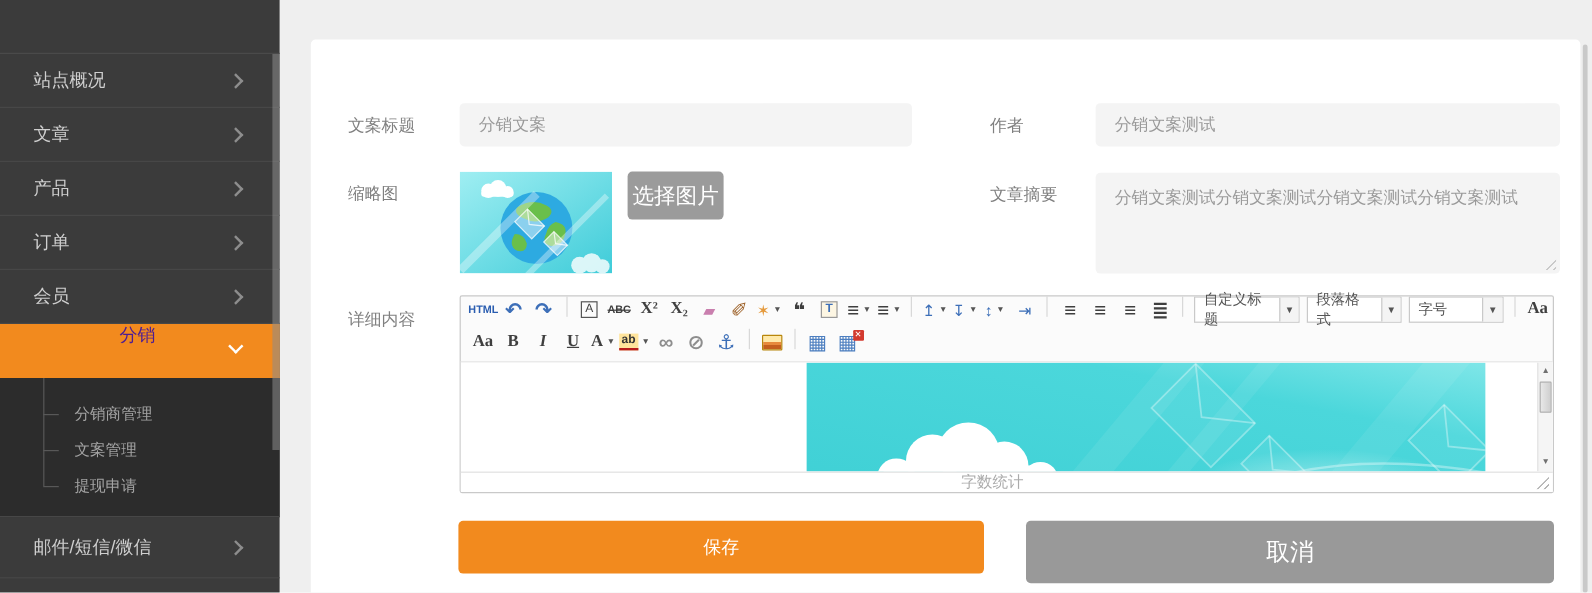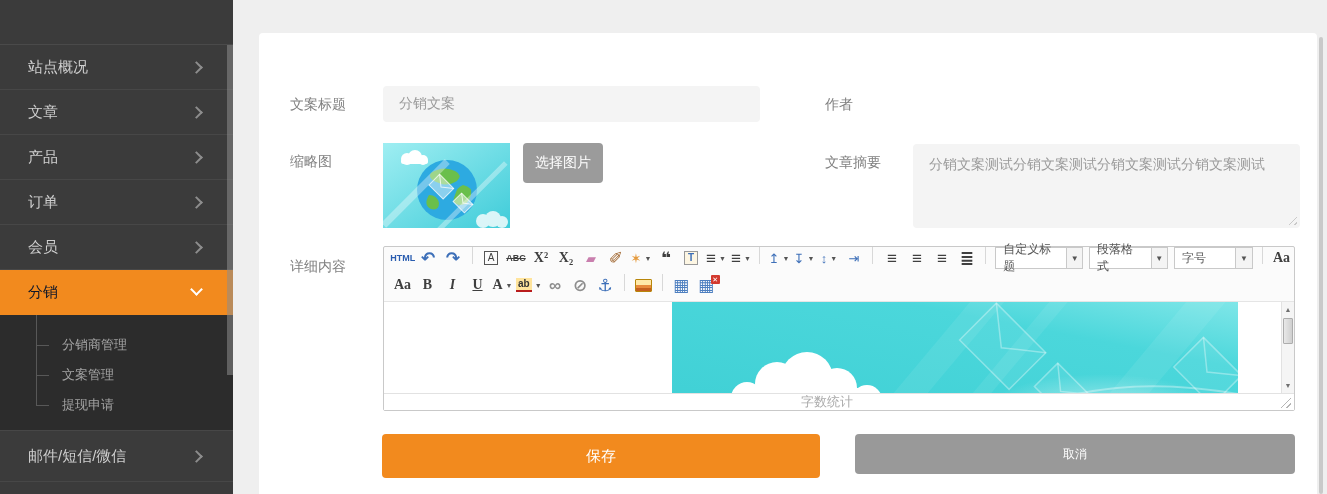--- a/index.html
+++ b/index.html
@@ -153,6 +153,7 @@
     <input class="ipt" style="left: 124px; top: 53px; width: 377px; height: 36px;" value="分销文案">
 
     <div class="flabel" style="left:566px; top:53px; height:36px; line-height:36px;">作者</div>
+    <input class="ipt" style="left: 654px; top: 53px; width: 387px; height: 36px;" value="分销文案测试">
 
     <div class="flabel" style="left:31px; top:120px;">缩略图</div>
 

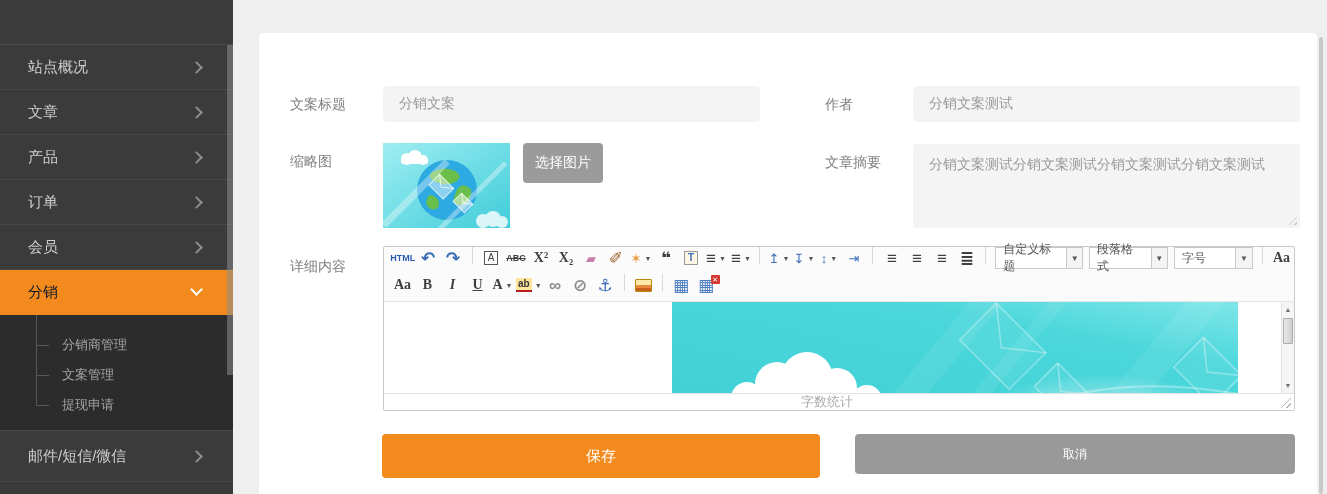--- a/index.html
+++ b/index.html
@@ -41,7 +41,7 @@
           clip-path:polygon(100% 0,100% 100%,0 100%); }
   .thumb { position:absolute; left:124px; top:110px; width:127px; height:85px; overflow:hidden; }
   .btn-select { position:absolute; left:264px; top:110px; width:80px; height:40px;
-                background:#9b9b9b; color:#fff; font-size:14px; border:none; border-radius:4px;
+                background:#9b9b9b; color:#fff; font-size:18px; border:none; border-radius:4px;
                 cursor:pointer; }
   .btn-save { position:absolute; left:123px; top:401px; width:438px; height:44px;
               background:#f28a1e; color:#fff; font-size:15px; border:none; border-radius:4px; cursor:pointer; }

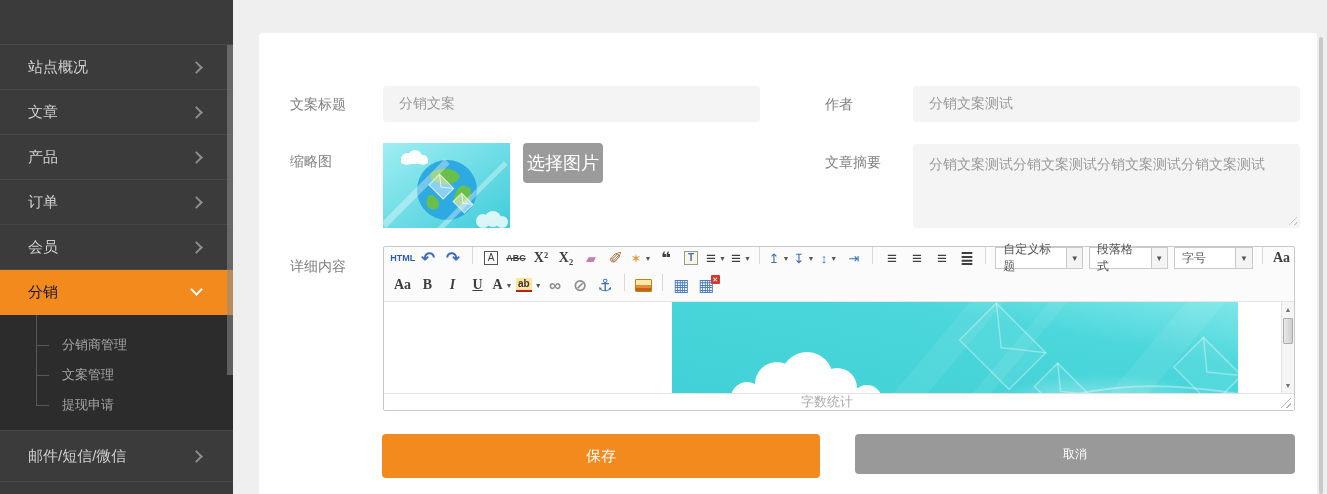--- a/index.html
+++ b/index.html
@@ -13,7 +13,7 @@
   .side-item { position:relative; height:45px; border-bottom:1px solid #474747;
                display:flex; align-items:center; padding:0 32px 0 28px;
                color:#cfcfcf; font-size:15px; cursor:pointer; }
-  .side-item.active { background:#f28a1e; color:#0f172a; border-bottom:1px solid #f28a1e; }
+  .side-item.active { background:#f28a1e; color:#4c1d95; border-bottom:1px solid #f28a1e;flex-direction:column; }
   .chev-r { width:9px; height:9px; border-top:2px solid #8d8d8d; border-right:2px solid #8d8d8d;
             transform:rotate(45deg); margin-left:auto; }
   .chev-d { width:9px; height:9px; border-top:2px solid #fff; border-right:2px solid #fff;

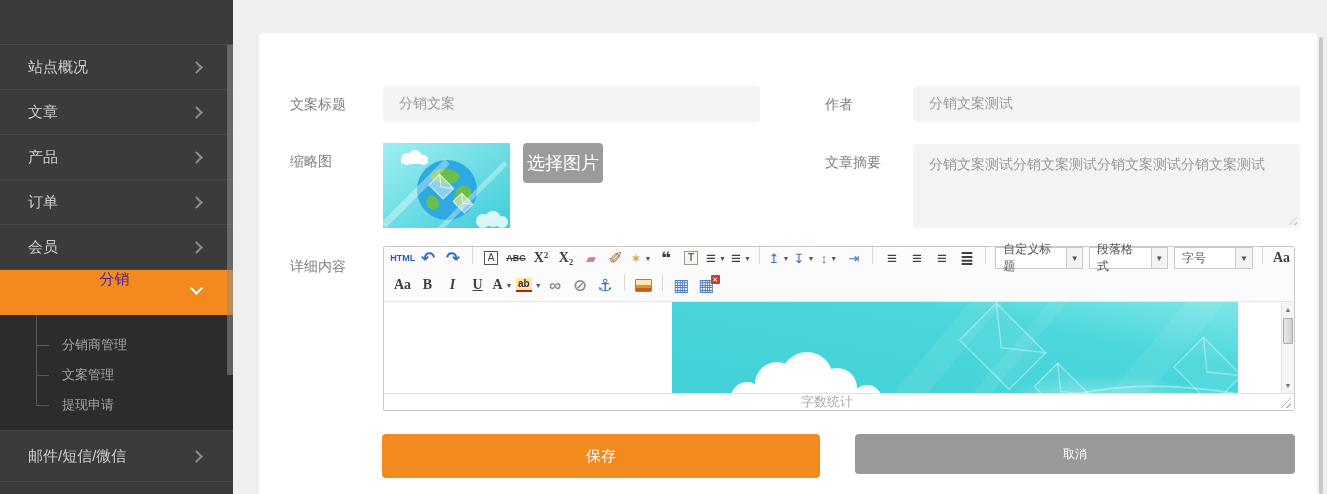--- a/index.html
+++ b/index.html
@@ -45,8 +45,8 @@
                 cursor:pointer; }
   .btn-save { position:absolute; left:123px; top:401px; width:438px; height:44px;
               background:#f28a1e; color:#fff; font-size:15px; border:none; border-radius:4px; cursor:pointer; }
-  .btn-cancel { position:absolute; left:596px; top:401px; width:440px; height:40px;
-                background:#999; color:#fff; font-size:12px; border:none; border-radius:4px; cursor:pointer; }
+  .btn-cancel { position:absolute; left:596px; top:401px; width:440px; height:52px;
+                background:#999; color:#fff; font-size:20px; border:none; border-radius:4px; cursor:pointer; }
 
   
   .editor { position:absolute; left:124px; top:213px; width:912px;

